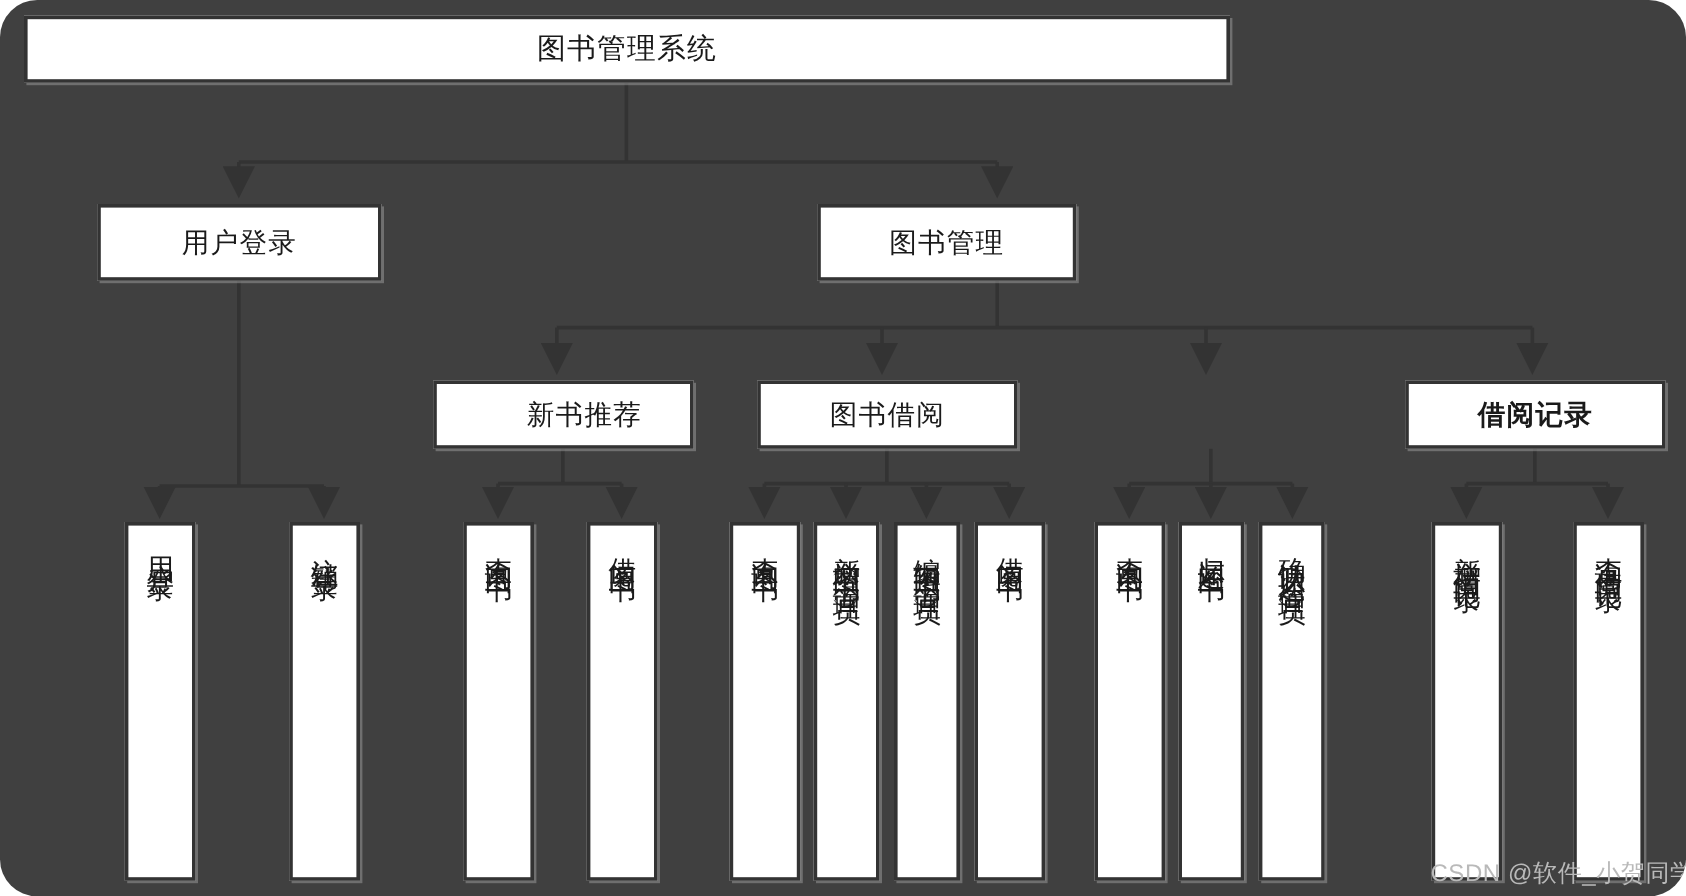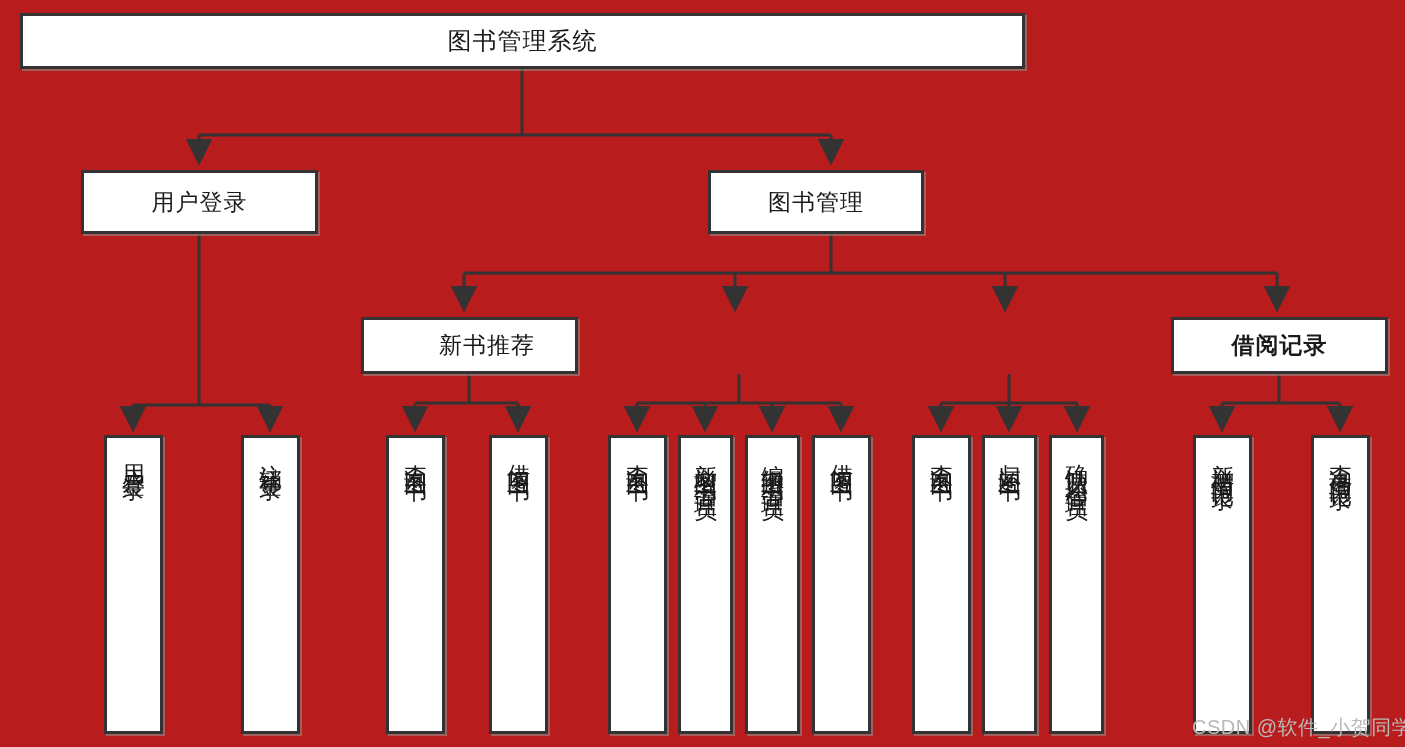--- a/index.html
+++ b/index.html
@@ -15,8 +15,9 @@
     position: relative;
     width: 1405px;
     height: 747px;
-    background: #b91c1c;
+    background: #404040;
     overflow: hidden;
+    border-radius: 31px;
   }
   svg.edges {
     position: absolute;

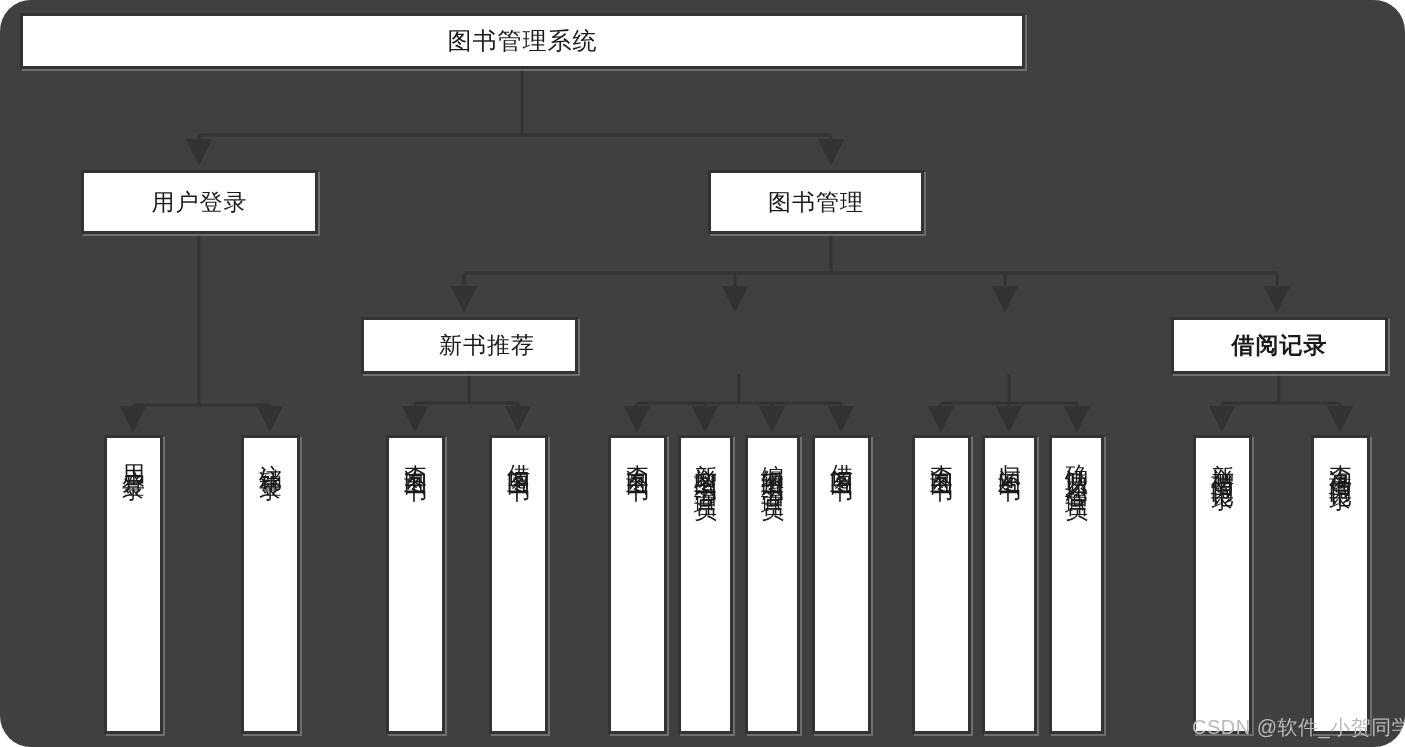--- a/index.html
+++ b/index.html
@@ -140,7 +140,7 @@
     <span class="node-label">用户登录</span>
   </div>
 
-  <div class="node h-node" style="left:708px; top:170px; width:216px; height:64px;">
+  <div class="node h-node" style="left:681px; top:170px; width:216px; height:64px;">
     <span class="node-label">图书管理</span>
   </div>
 

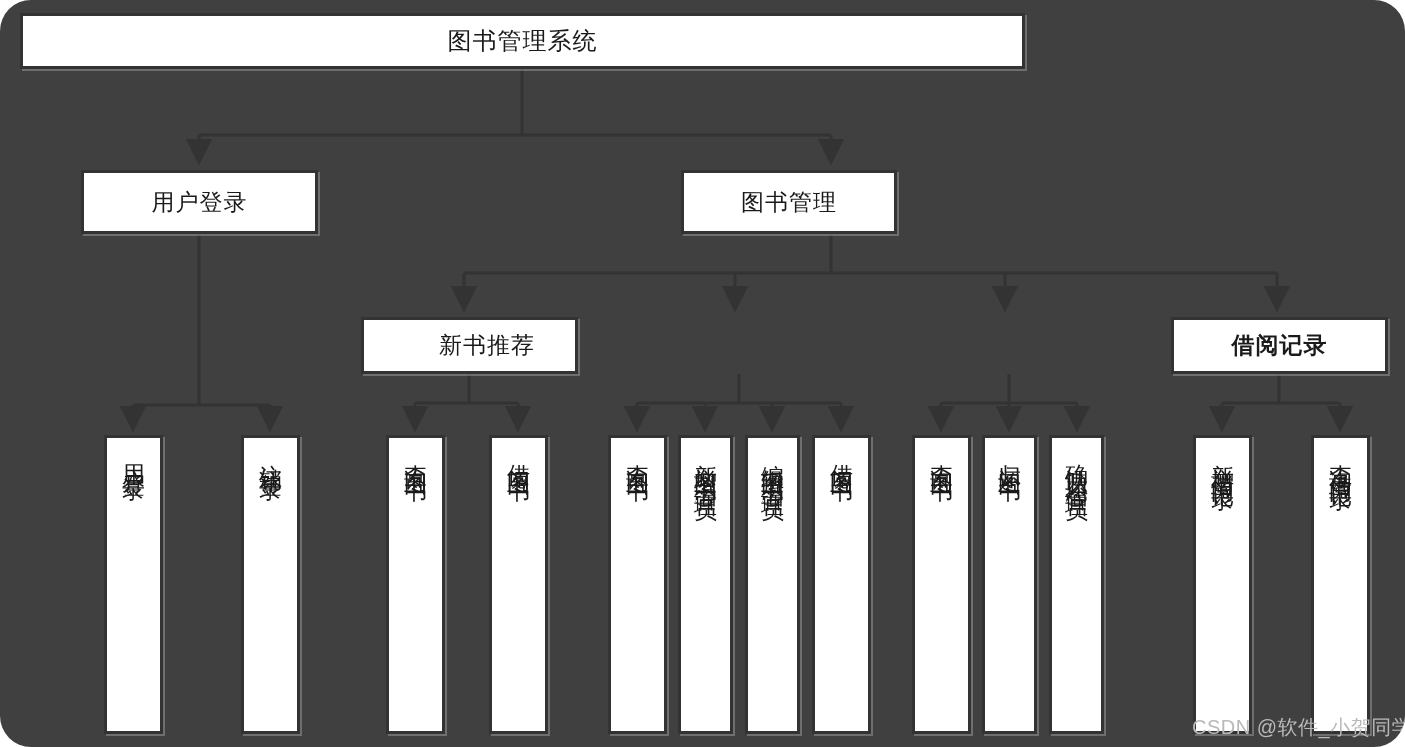--- a/index.html
+++ b/index.html
@@ -148,6 +148,9 @@
     <span class="node-label">新书推荐</span>
   </div>
 
+  <div class="node h-node" style="left:631px; top:317px; width:217px; height:57px;">
+    <span class="node-label">图书借阅</span>
+  </div>
 
 
   <div class="node h-node" style="left:1171px; top:317px; width:217px; height:57px;font-weight:bold;">

